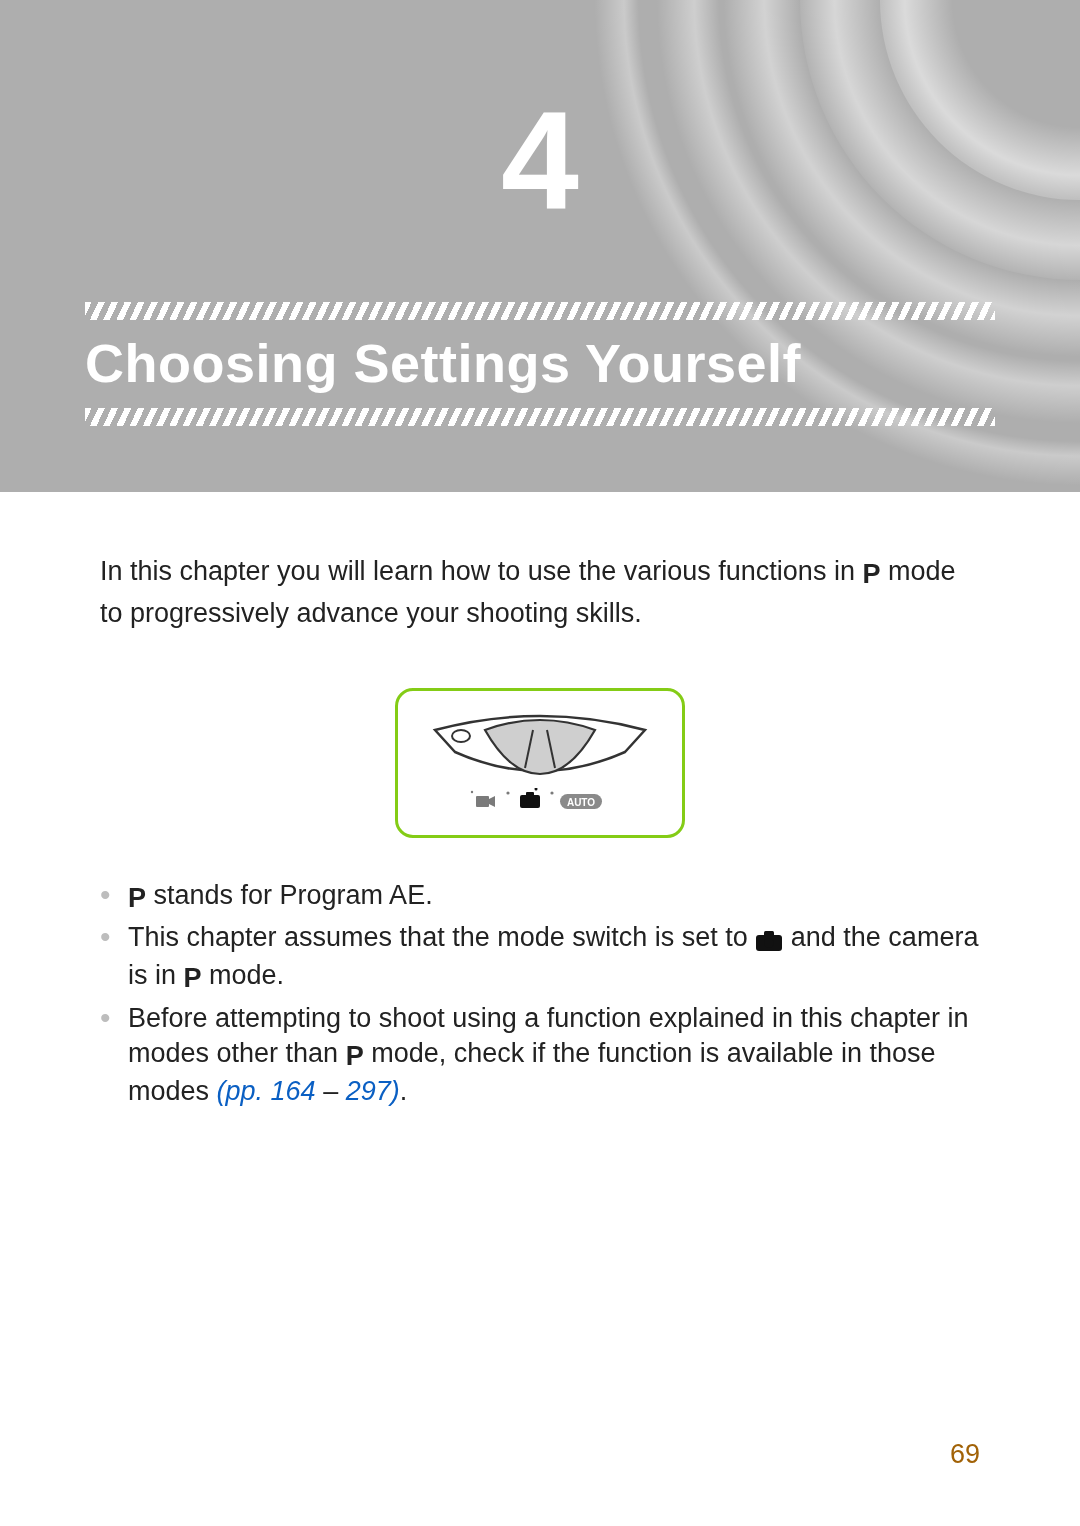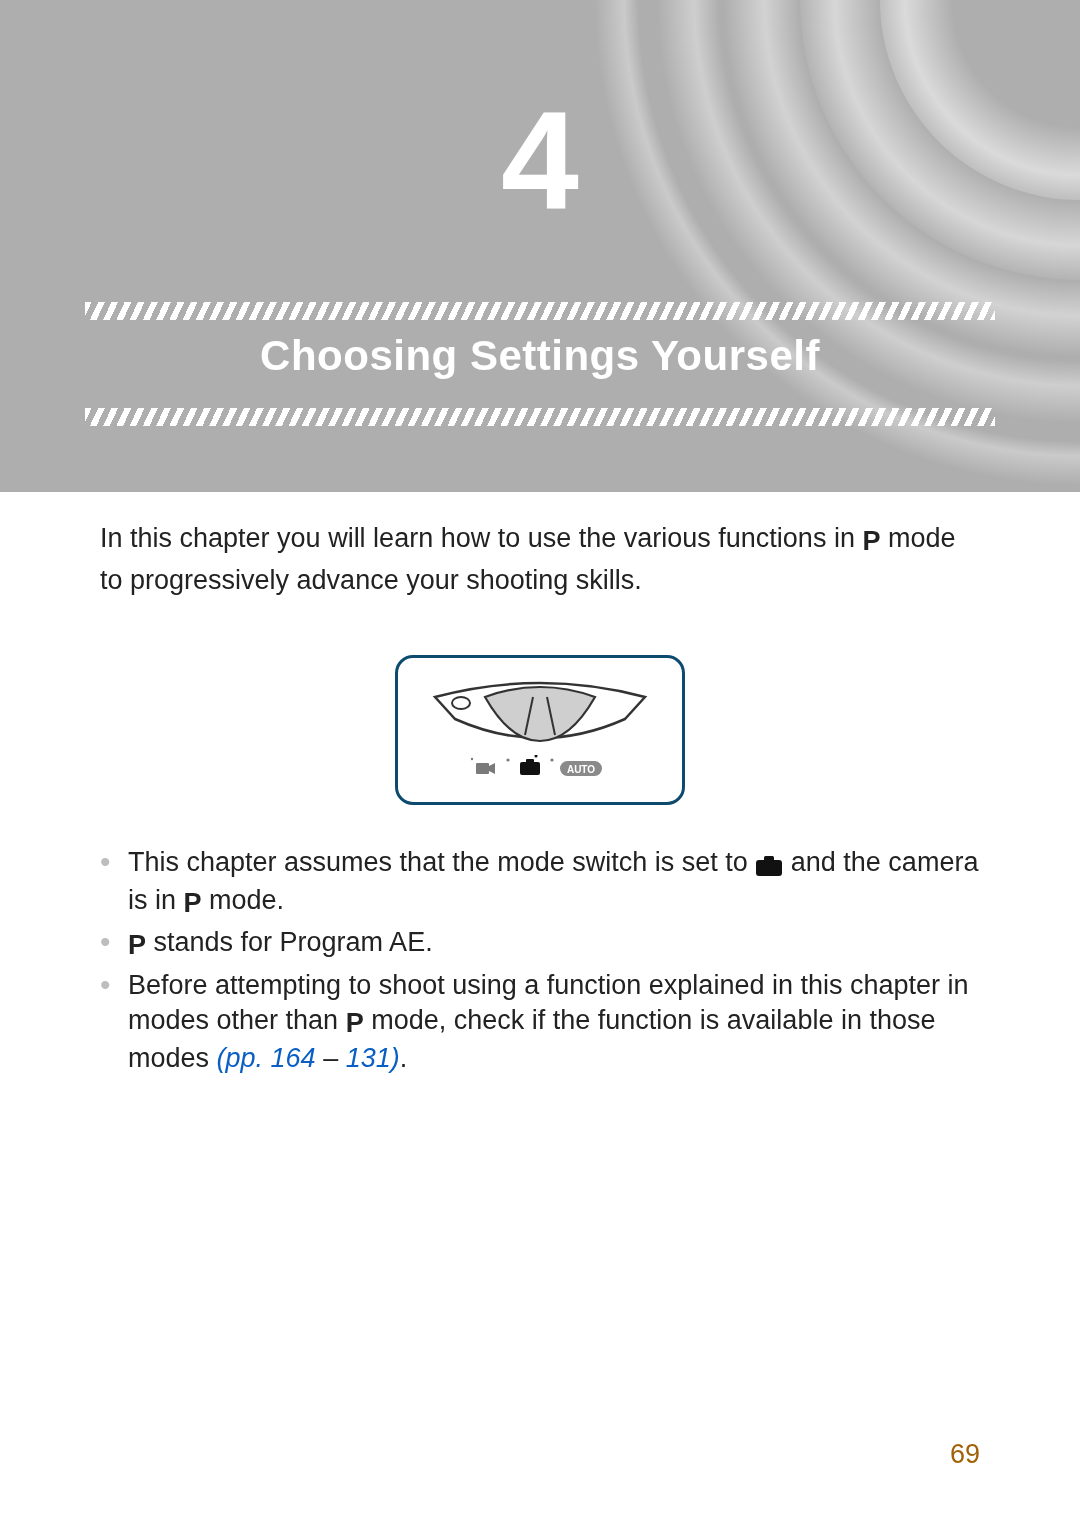--- a/index.html
+++ b/index.html
@@ -62,8 +62,8 @@
     position: absolute;
     top: 332px;
     left: 85px; right: 85px;
-    text-align: center;
-    font-size: 42px;
+    text-align: left;
+    font-size: 54px;
     font-weight: 900;
     color: #ffffff;
     letter-spacing: 0.5px;

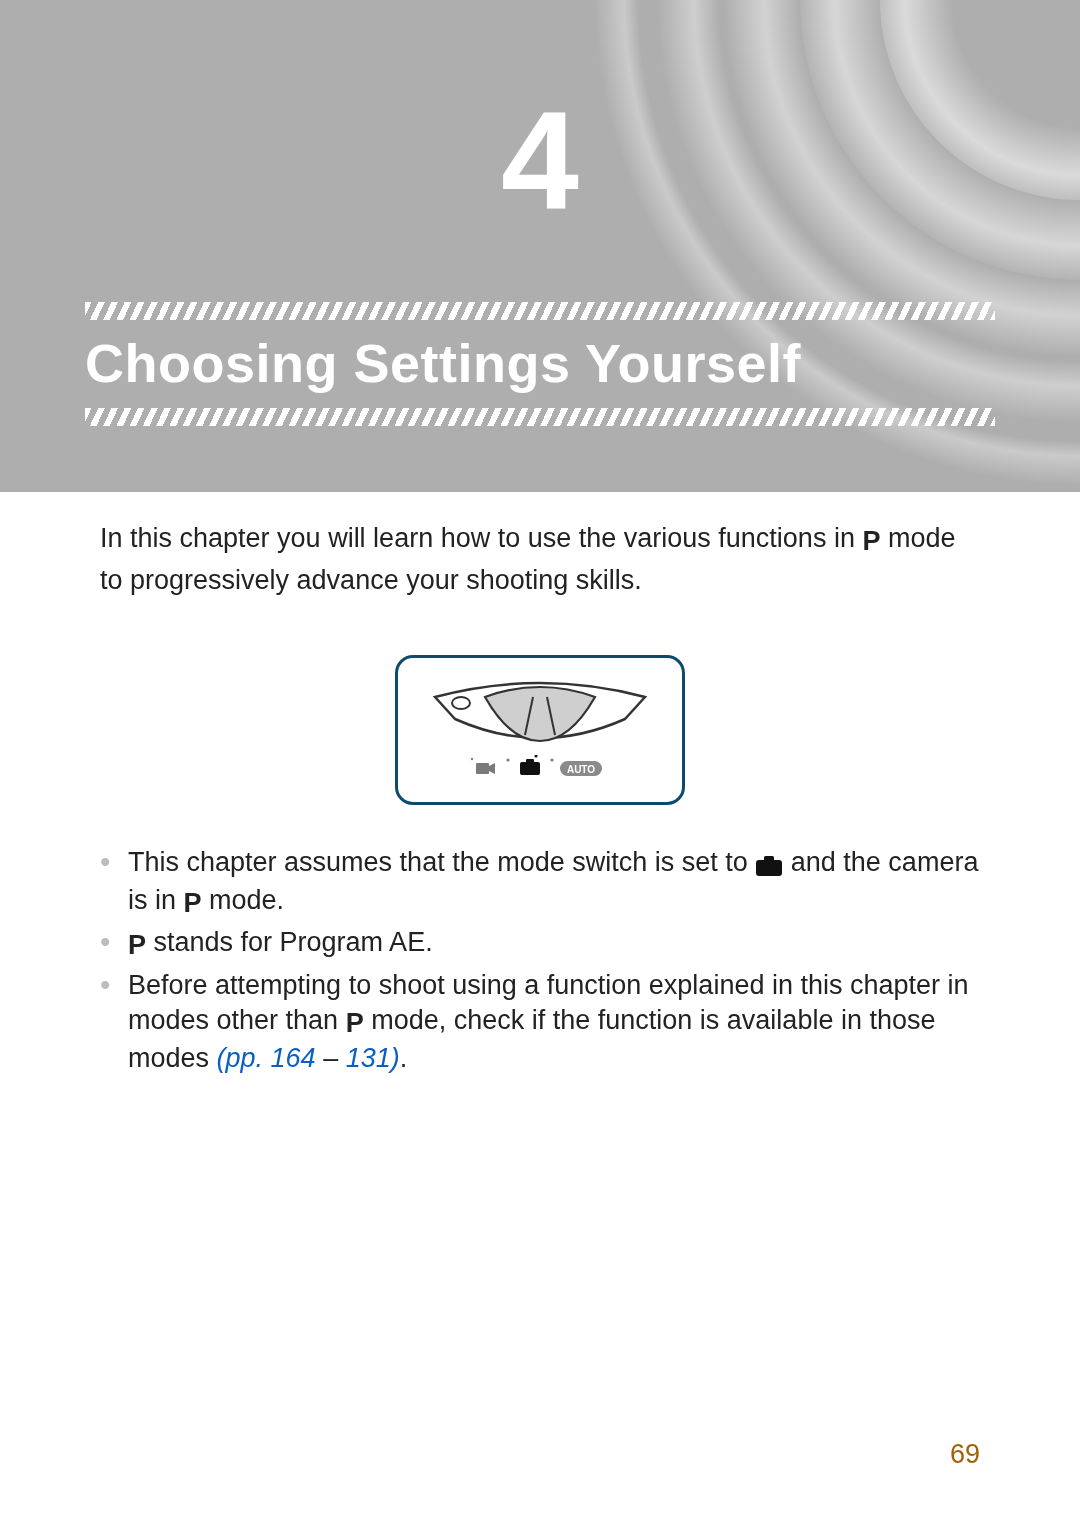--- a/index.html
+++ b/index.html
@@ -71,7 +71,7 @@
   }
 
   .content {
-    padding: 27px 100px 0 100px;
+    padding: 60px 100px 0 100px;
     color: #222;
   }
   .intro {

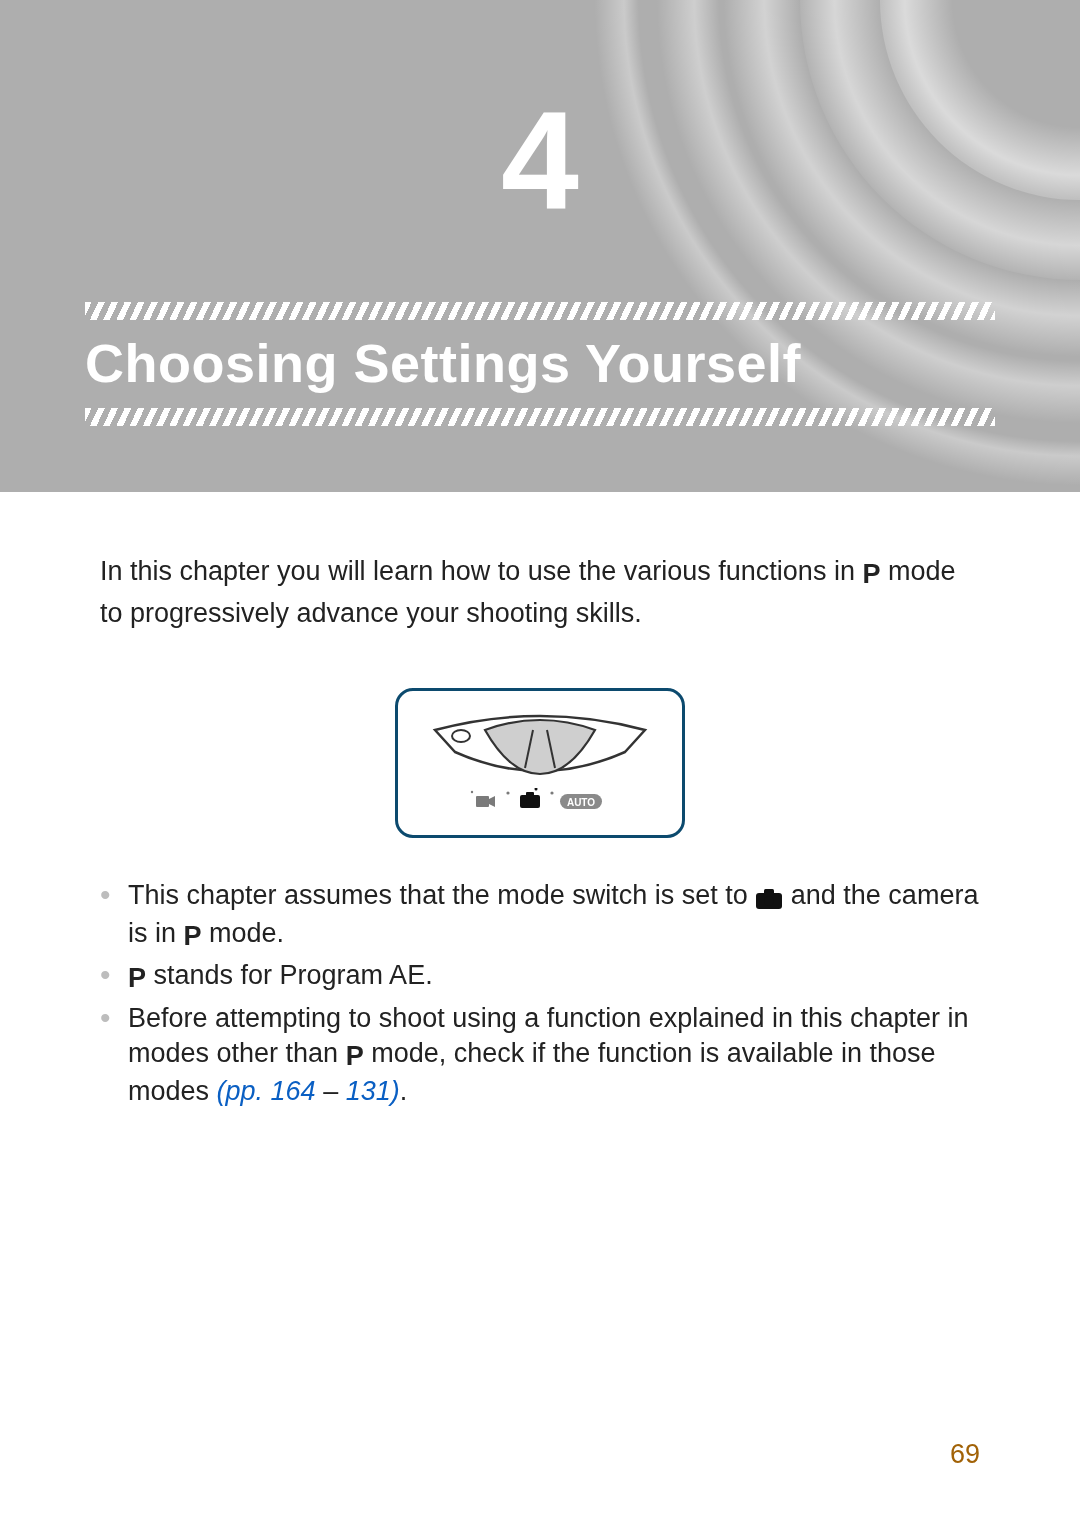--- a/index.html
+++ b/index.html
@@ -94,7 +94,7 @@
     width: 290px;
     height: 150px;
     margin: 55px auto 40px auto;
-    border: 3px solid #0c4a6e;
+    border: 3px solid #84cc16;
     border-radius: 18px;
     background: #fff;
     display: flex;

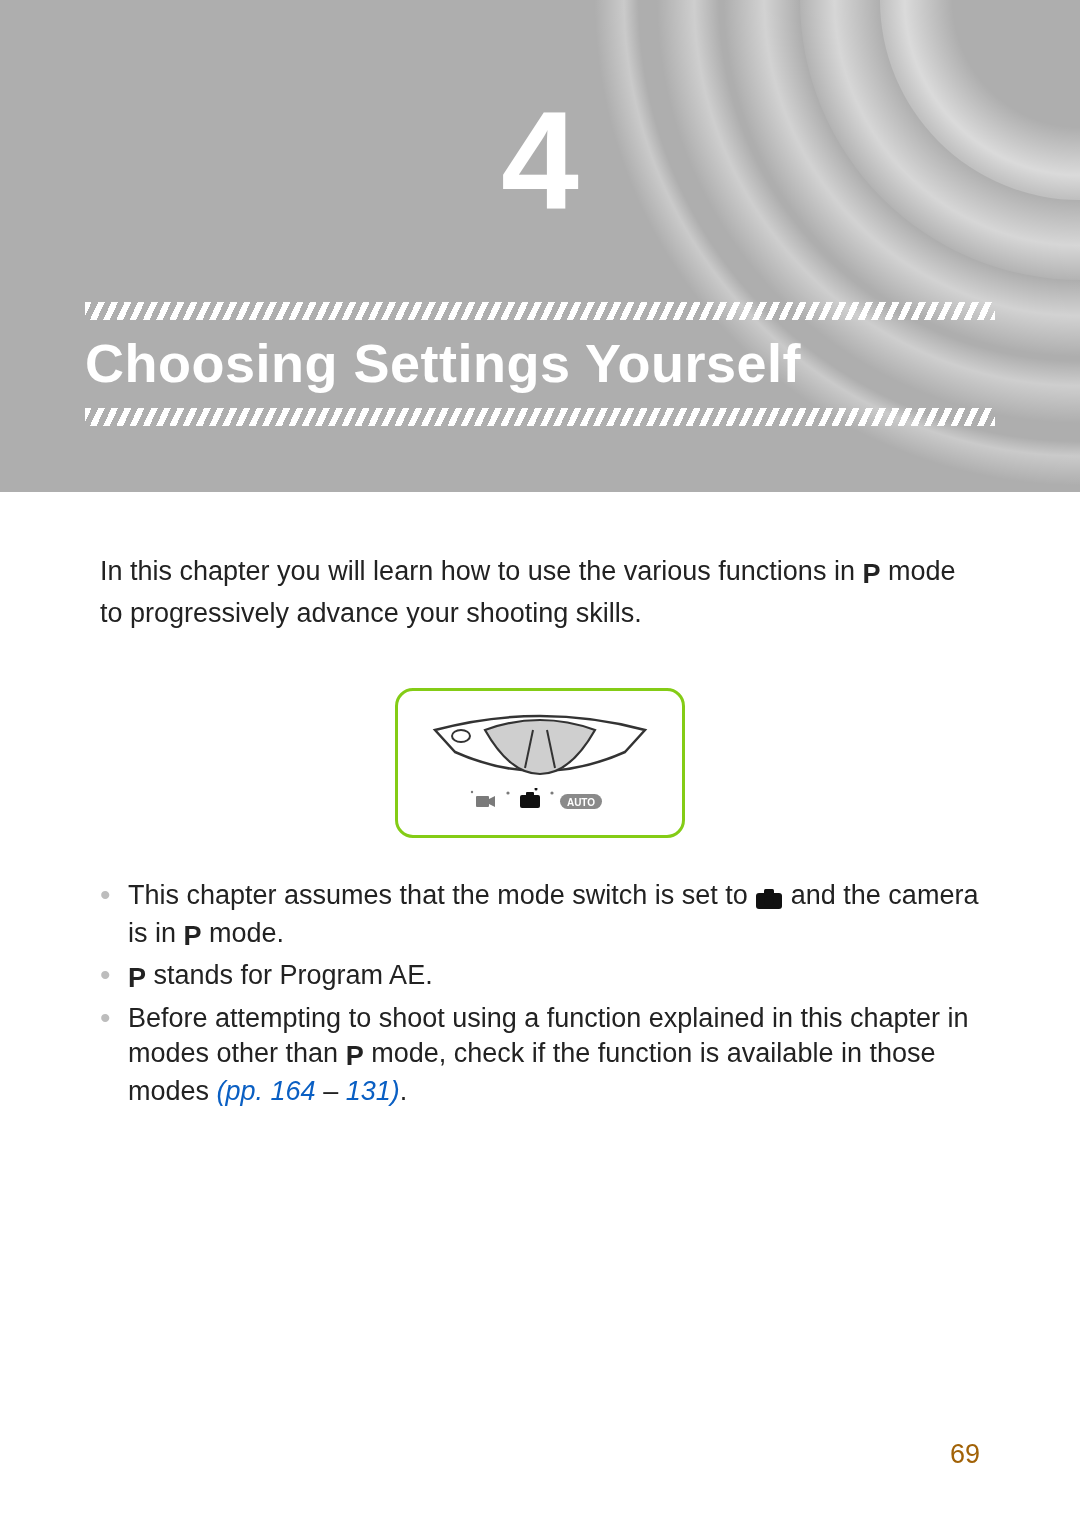--- a/index.html
+++ b/index.html
@@ -193,6 +193,9 @@
 
   <ul class="bullets">
     <li>
+      <span class="inline-icon p-glyph">P</span><span> stands for Program AE.</span>
+    </li>
+    <li>
       <span>This chapter assumes that the mode switch is set to </span><span class="inline-icon camera-glyph"><svg width="28" height="22" viewBox="0 0 28 22">
             <rect x="1" y="5" width="26" height="16" rx="3" fill="#111"></rect>
             <rect x="9" y="1" width="10" height="6" rx="1.5" fill="#111"></rect>
@@ -200,9 +203,6 @@
           </svg></span><span> and the camera is in </span><span class="inline-icon p-glyph">P</span><span> mode.</span>
     </li>
     <li>
-      <span class="inline-icon p-glyph">P</span><span> stands for Program AE.</span>
-    </li>
-    <li>
       <span>Before attempting to shoot using a function explained in this chapter in modes other than </span><span class="inline-icon p-glyph">P</span><span> mode, check if the function is available in those modes </span><span class="page-ref">(pp. 164</span><span class="page-ref-dash"> – </span><span class="page-ref">131)</span><span>.</span>
     </li>
   </ul>

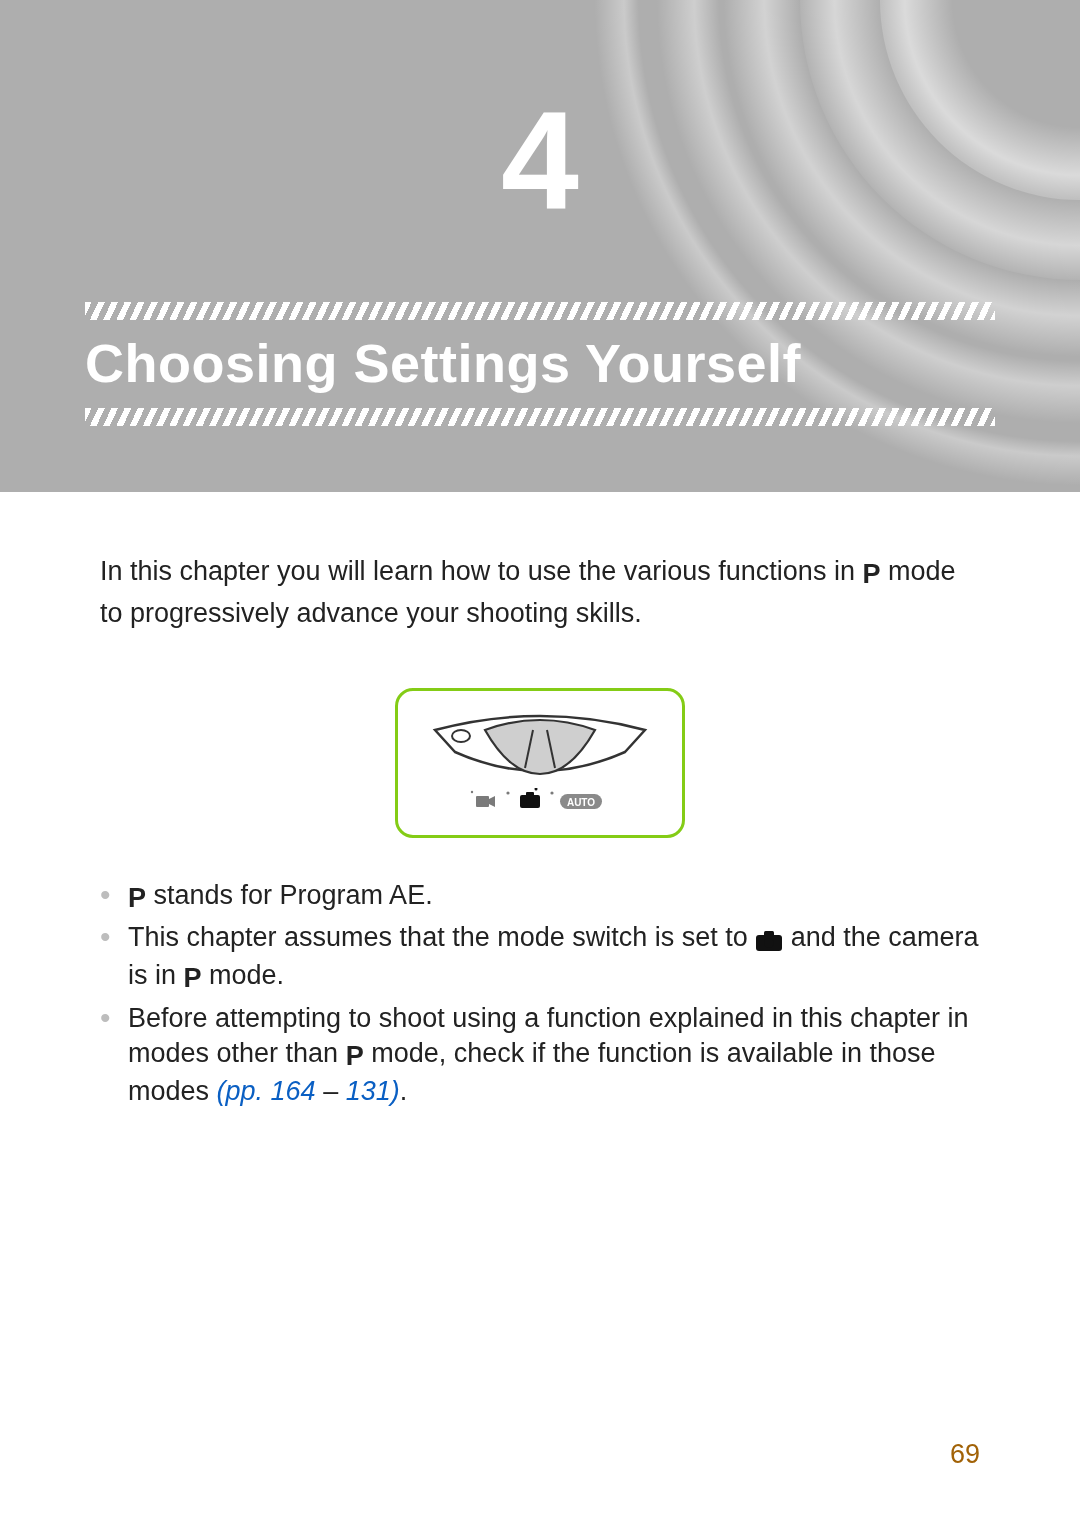--- a/index.html
+++ b/index.html
@@ -203,7 +203,7 @@
           </svg></span><span> and the camera is in </span><span class="inline-icon p-glyph">P</span><span> mode.</span>
     </li>
     <li>
-      <span>Before attempting to shoot using a function explained in this chapter in modes other than </span><span class="inline-icon p-glyph">P</span><span> mode, check if the function is available in those modes </span><span class="page-ref">(pp. 164</span><span class="page-ref-dash"> – </span><span class="page-ref">131)</span><span>.</span>
+      <span>Before attempting to shoot using a function explained in this chapter in modes other than </span><span class="inline-icon p-glyph">P</span><span> mode, check if the function is available in those modes </span><span class="page-ref">(pp. 164</span><span class="page-ref-dash"> – </span><span class="page-ref">297)</span><span>.</span>
     </li>
   </ul>
 

